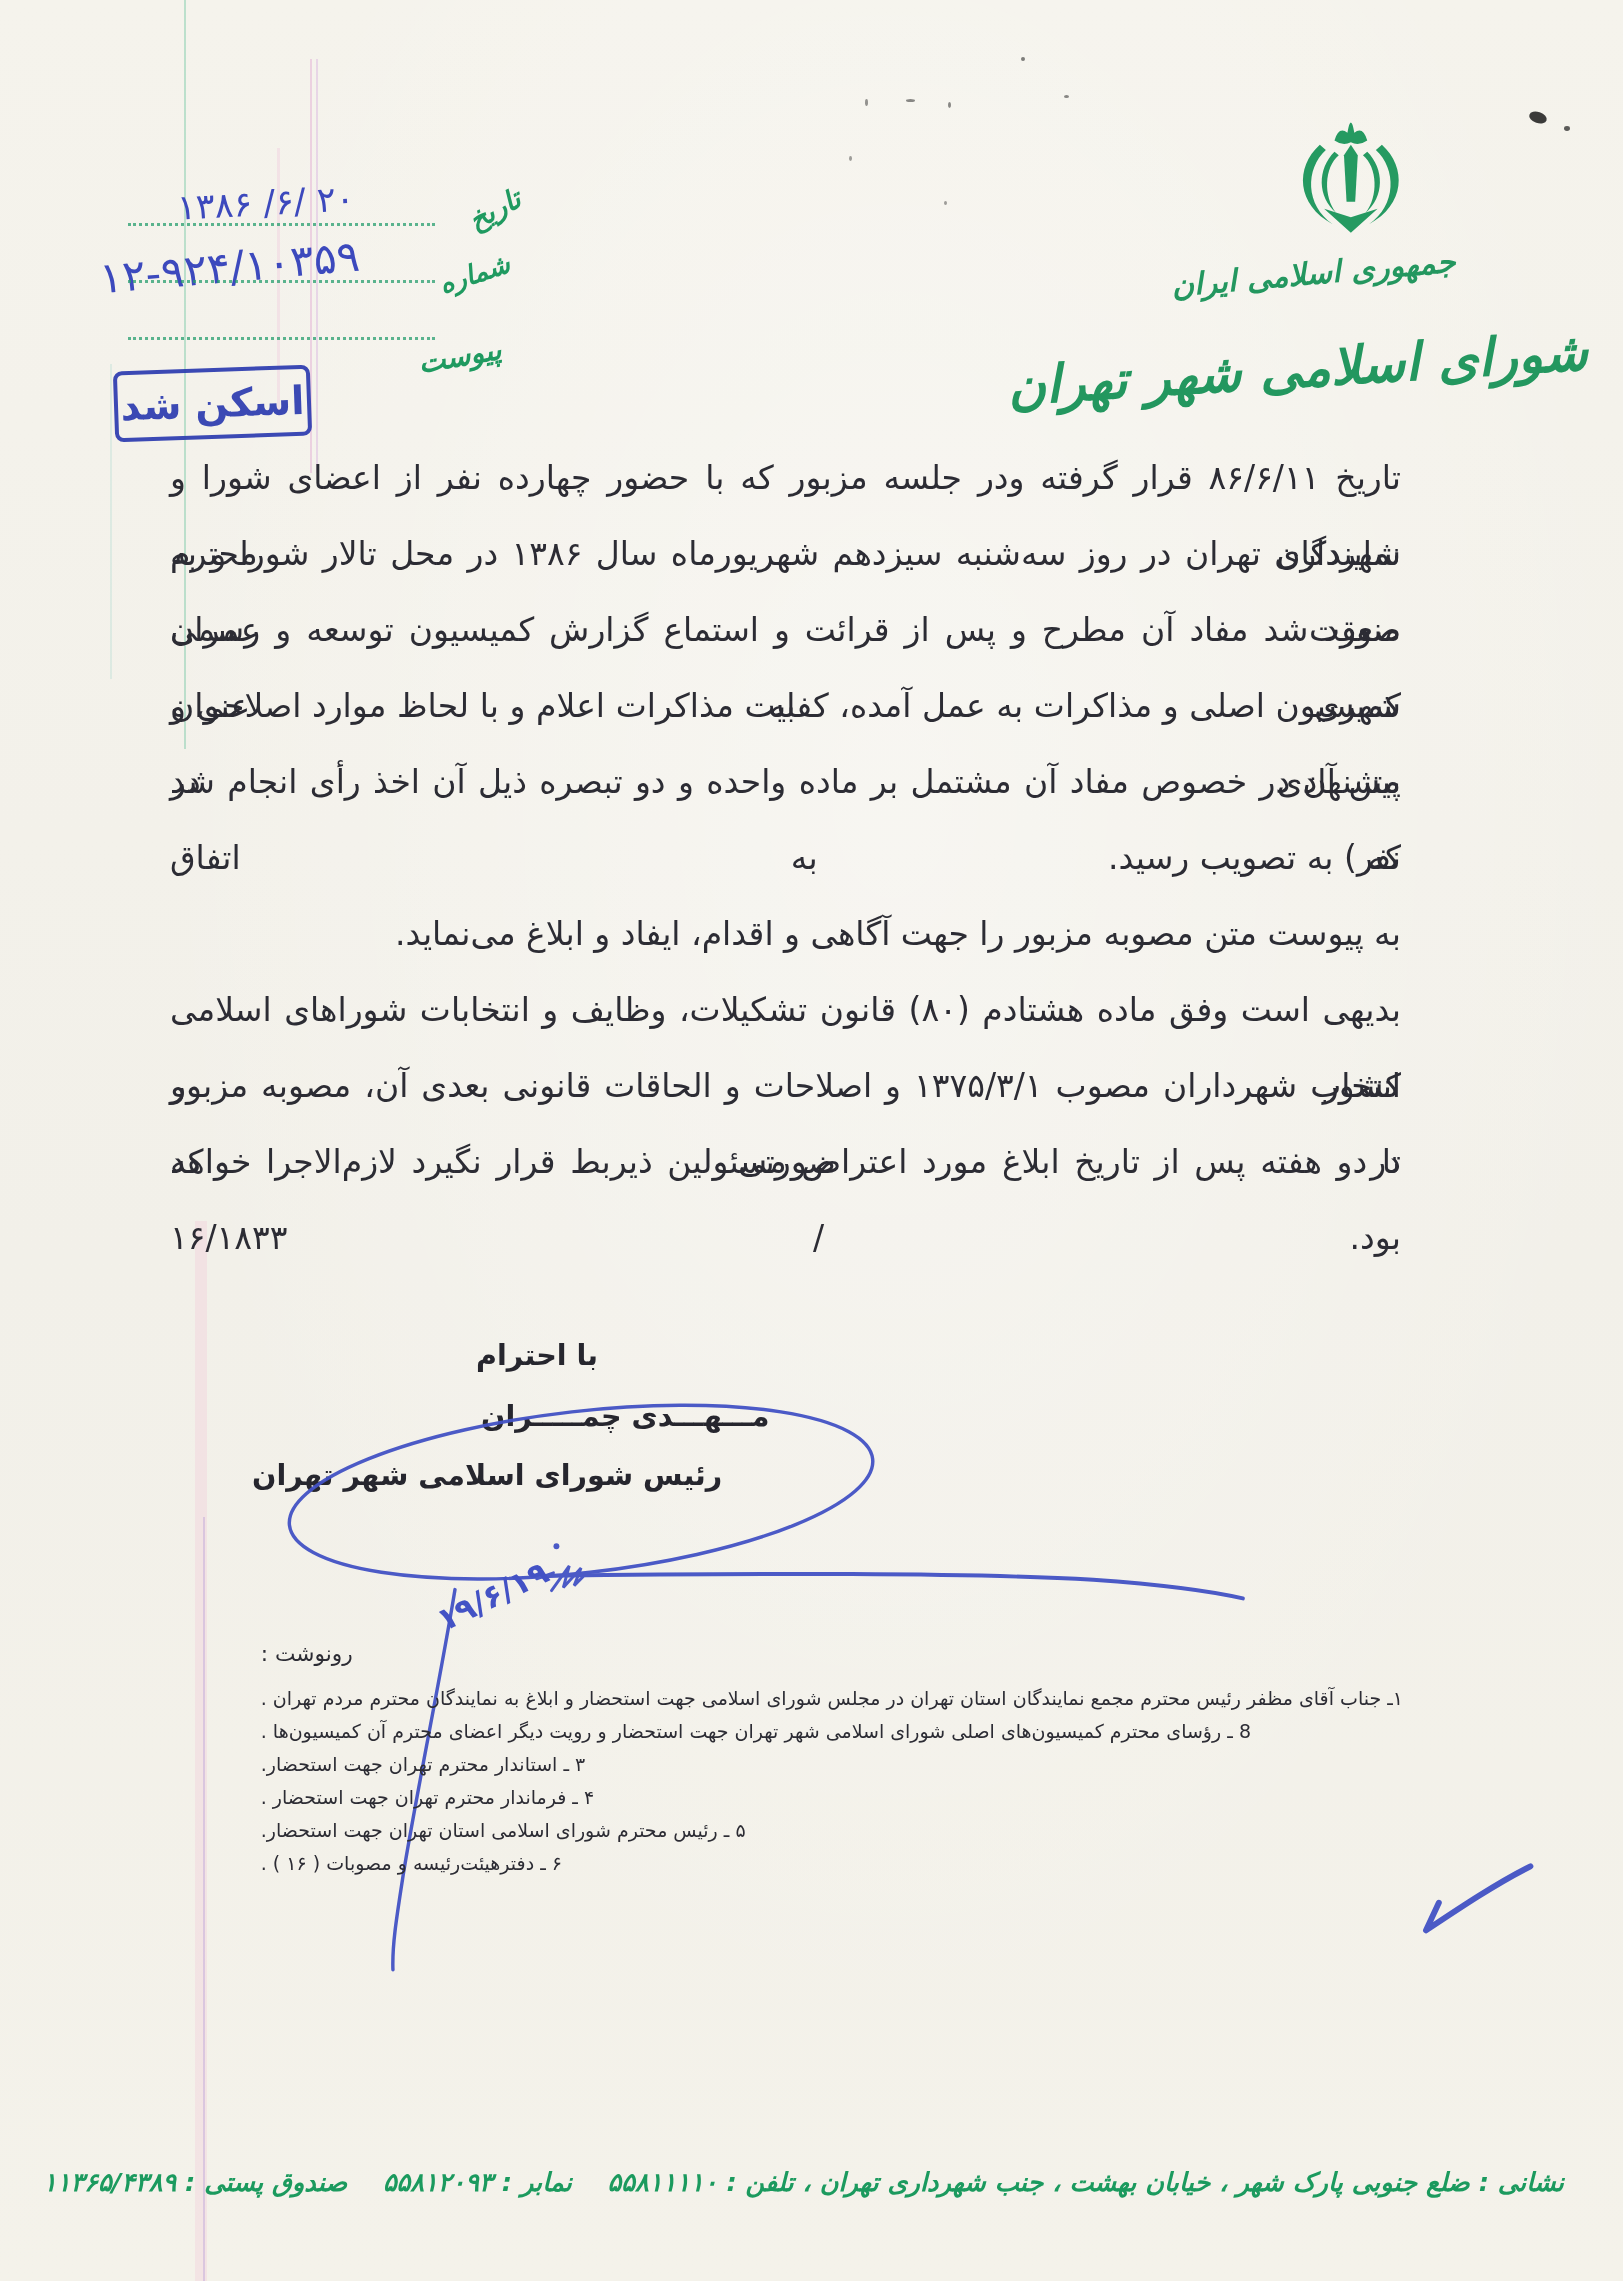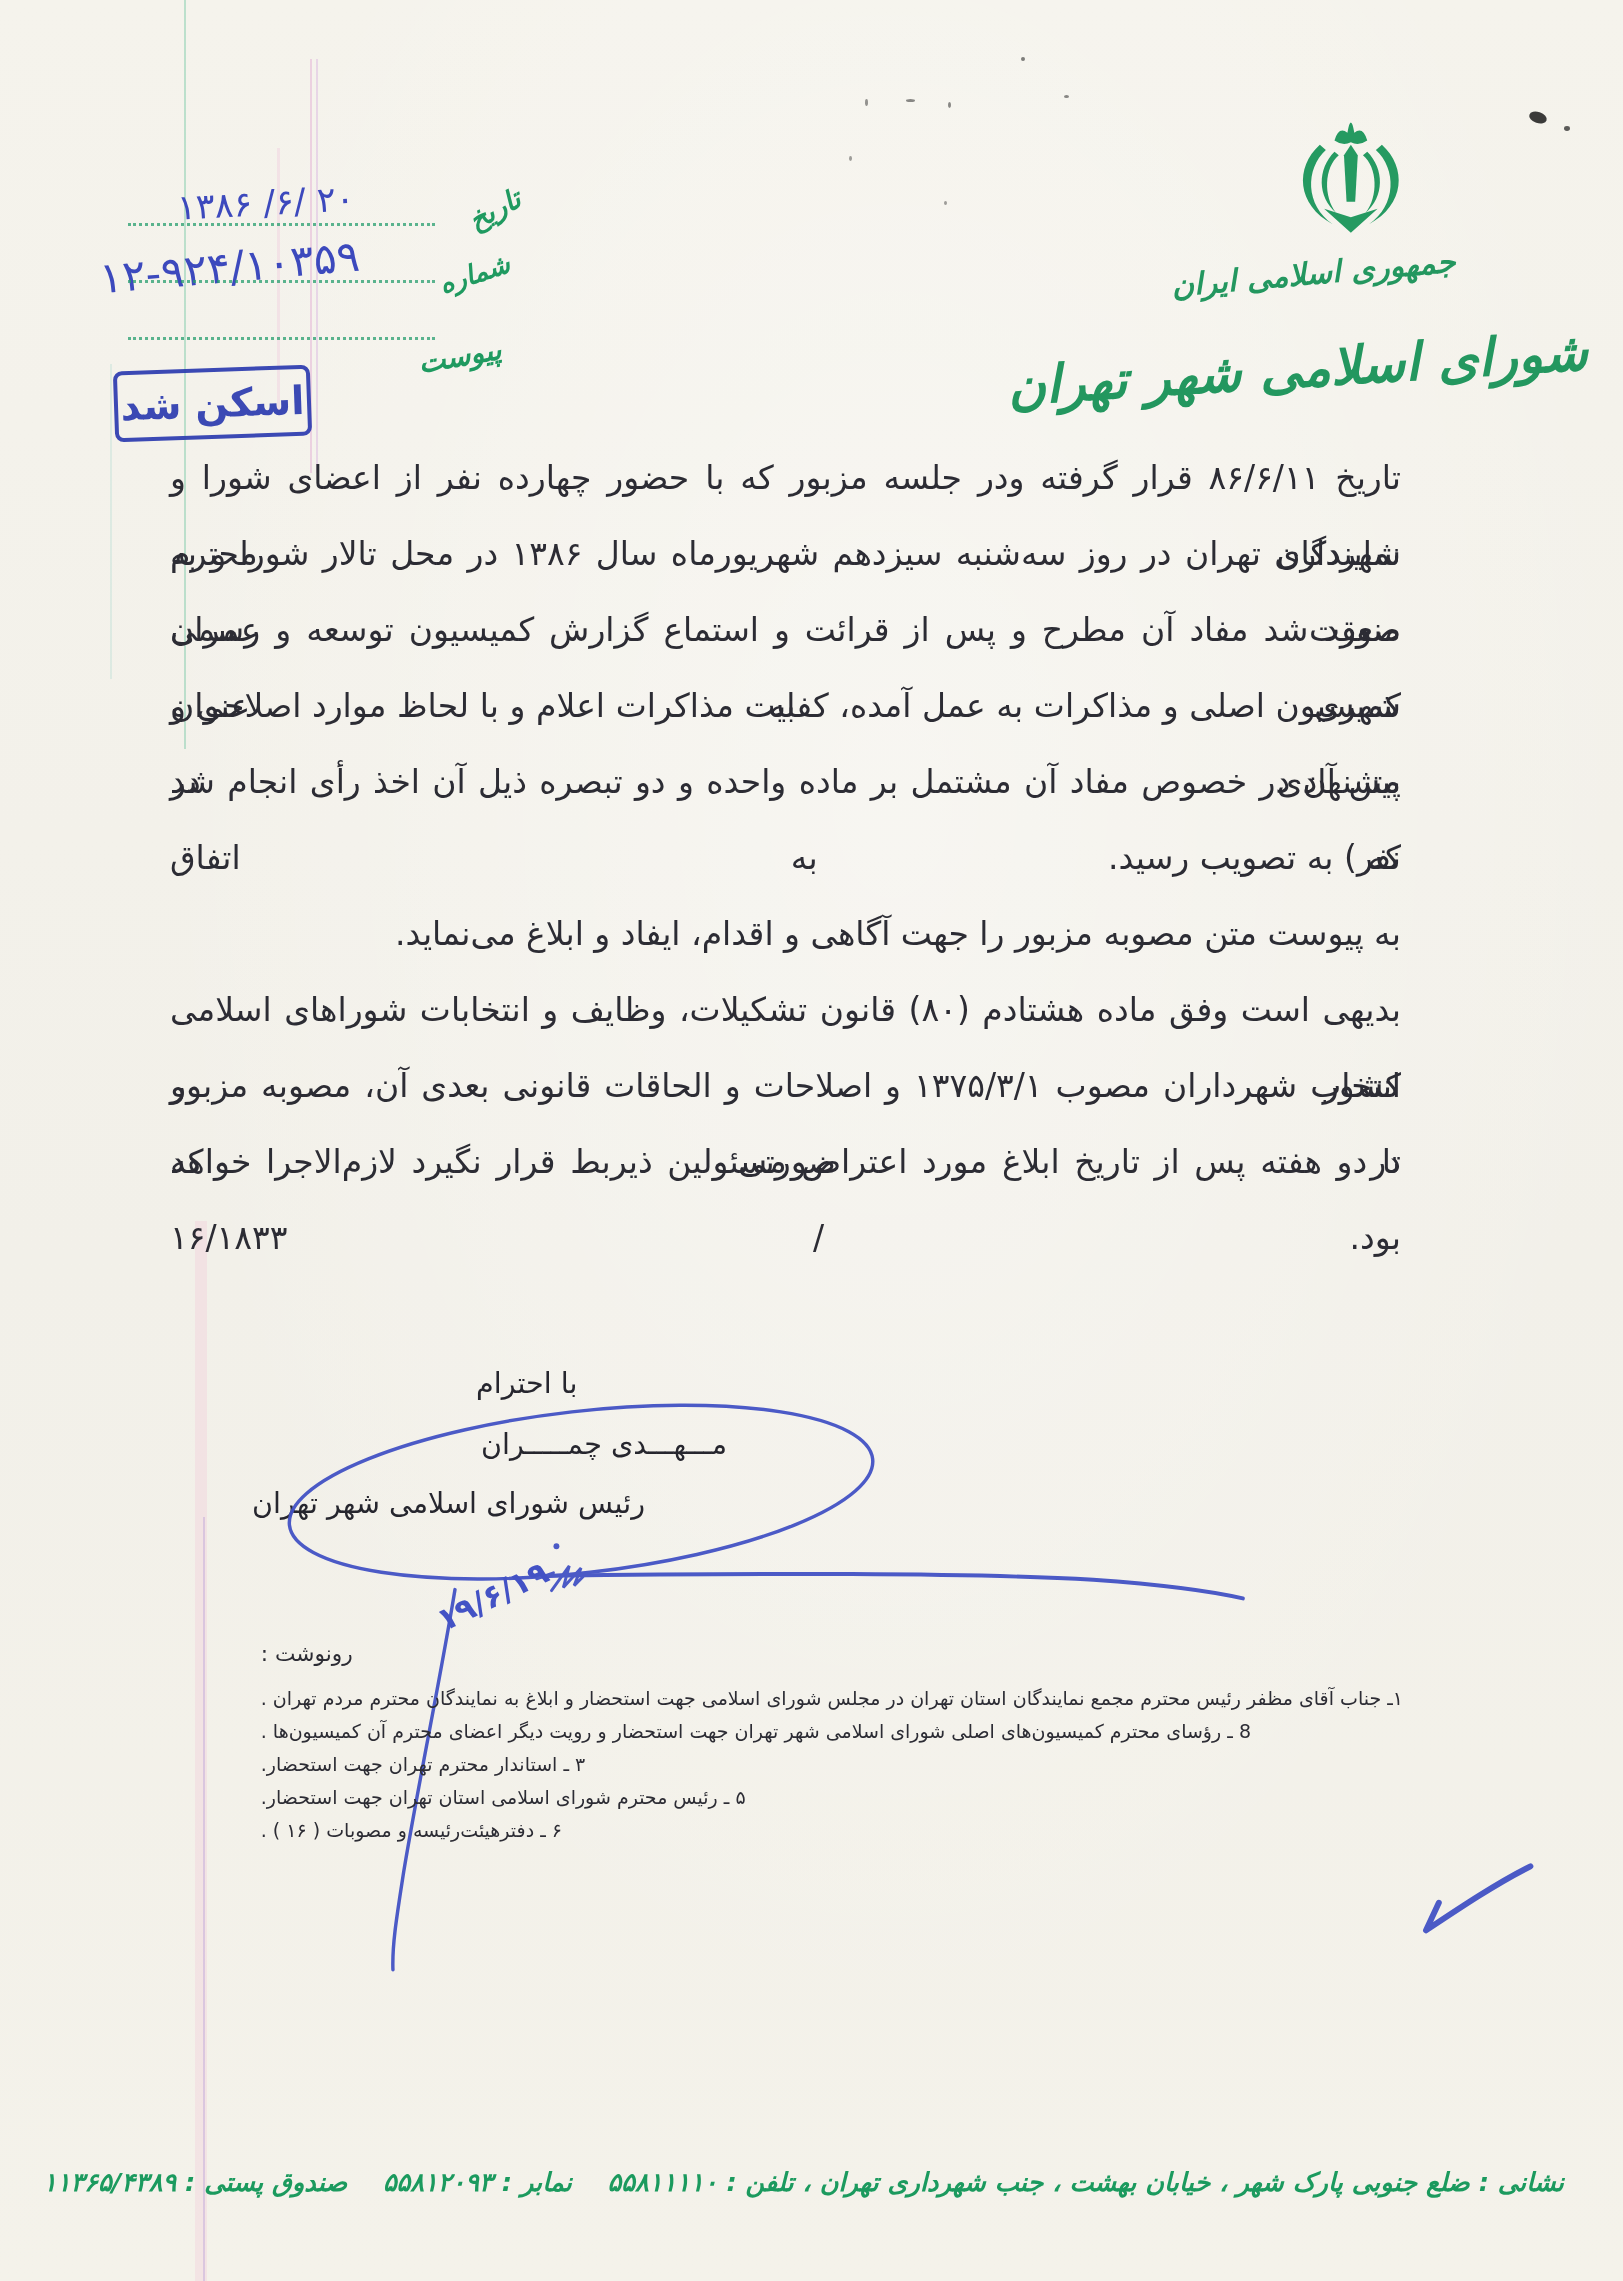--- a/index.html
+++ b/index.html
@@ -54,7 +54,7 @@
   }
   .bl.short{text-align:right; text-align-last:right; white-space:nowrap;}
   
-  .sig{position:absolute; font-weight:normal; color:#26262e; white-space:nowrap; direction:rtl;margin-top:28px;}
+  .sig{position:absolute; font-weight:bold; color:#26262e; white-space:nowrap; direction:rtl;}
   .scribble{
     position:absolute; left:433px; top:1578px; color:#4352c5; font-weight:bold;
     font-size:31.5px; transform:rotate(-26deg); direction:ltr; unicode-bidi:bidi-override;

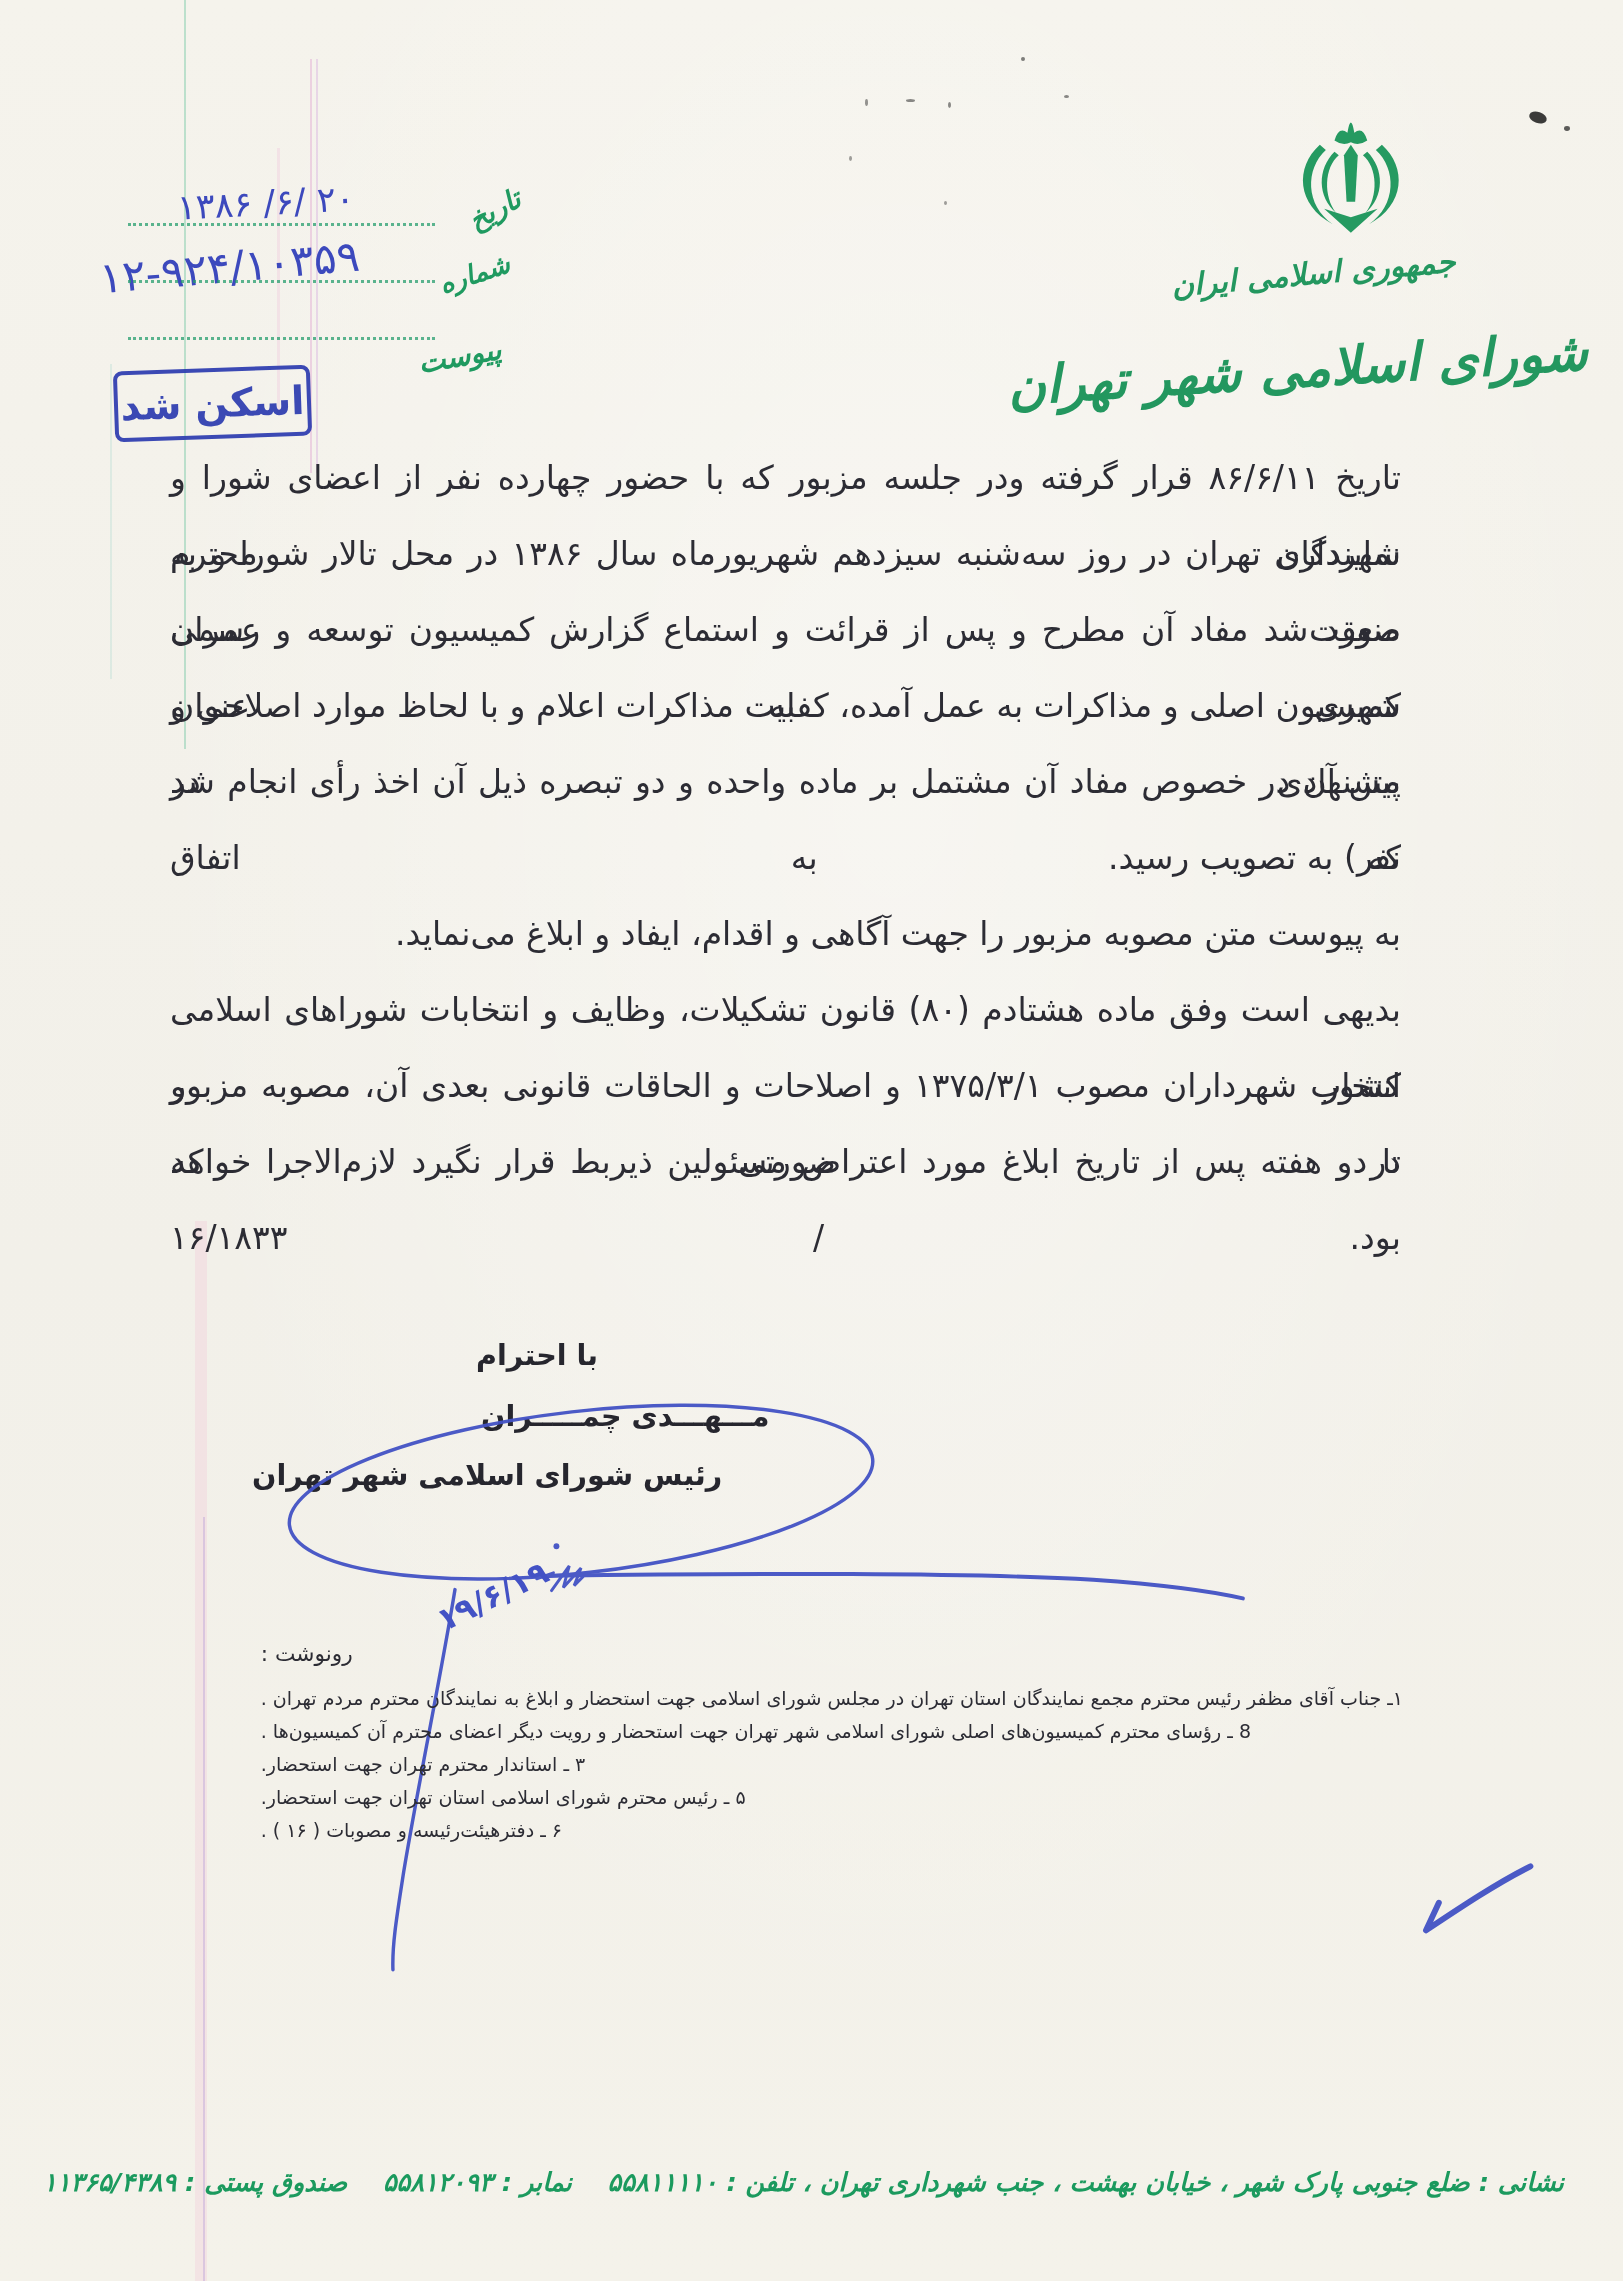--- a/index.html
+++ b/index.html
@@ -162,6 +162,7 @@
     <div class="cc-item">۱ـ جناب آقای مظفر رئیس محترم مجمع نمایندگان استان تهران در مجلس شورای اسلامی جهت استحضار و ابلاغ به نمایندگان محترم مردم تهران .</div>
     <div class="cc-item">8 ـ رؤسای محترم کمیسیون‌های اصلی شورای اسلامی شهر تهران  جهت استحضار و رویت دیگر اعضای محترم آن کمیسیون‌ها .</div>
     <div class="cc-item">۳ ـ استاندار محترم تهران جهت استحضار.</div>
+    <div class="cc-item">۴ ـ فرماندار محترم تهران  جهت استحضار .</div>
     <div class="cc-item">۵ ـ رئیس محترم شورای اسلامی استان تهران جهت استحضار.</div>
     <div class="cc-item">۶ ـ دفترهیئت‌رئیسه و مصوبات ( ۱۶ ) .</div>
   </div>

